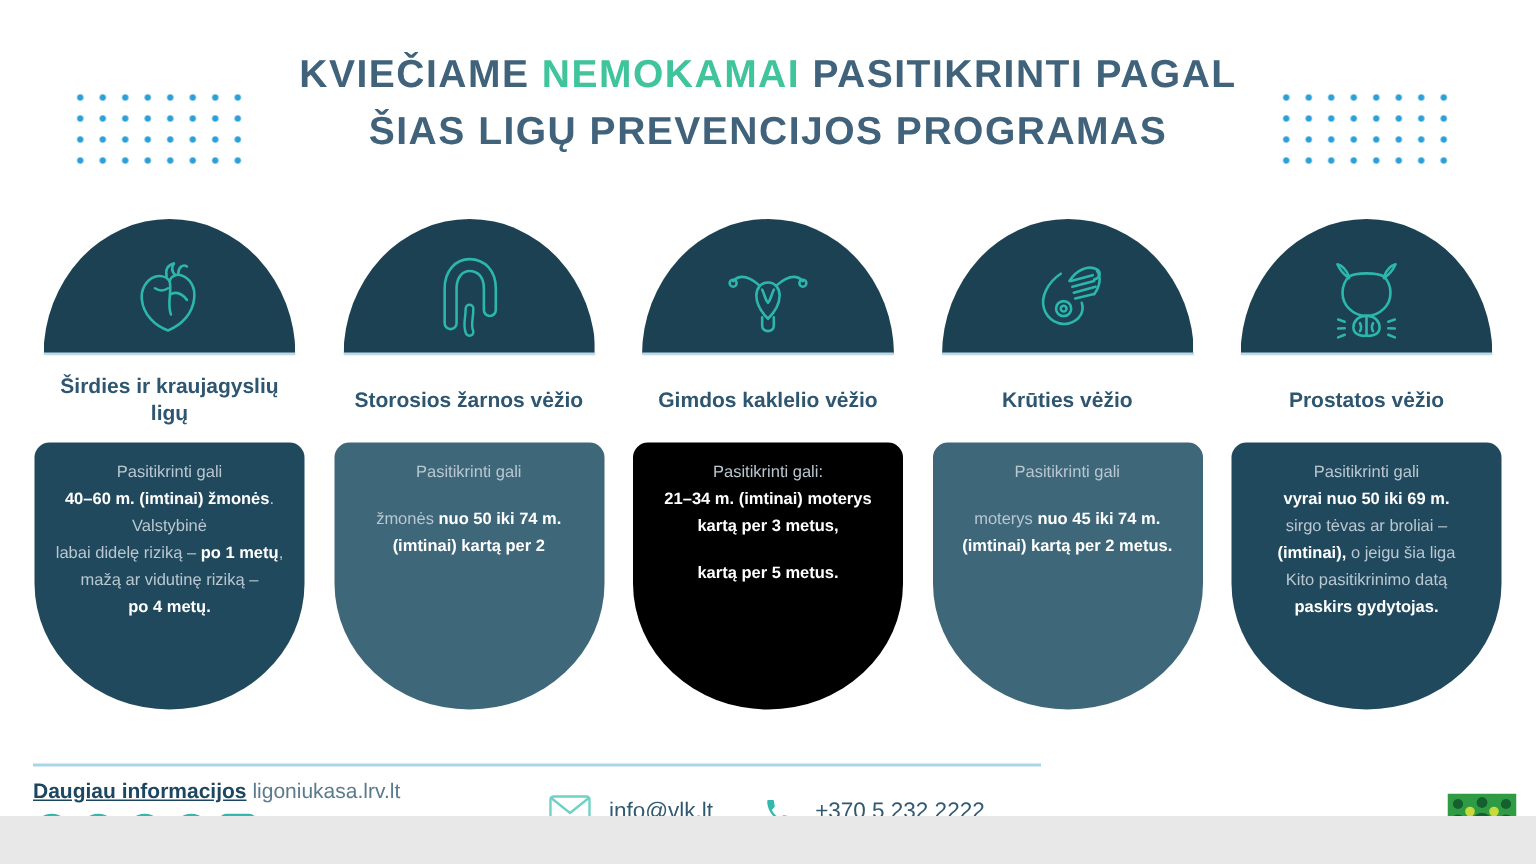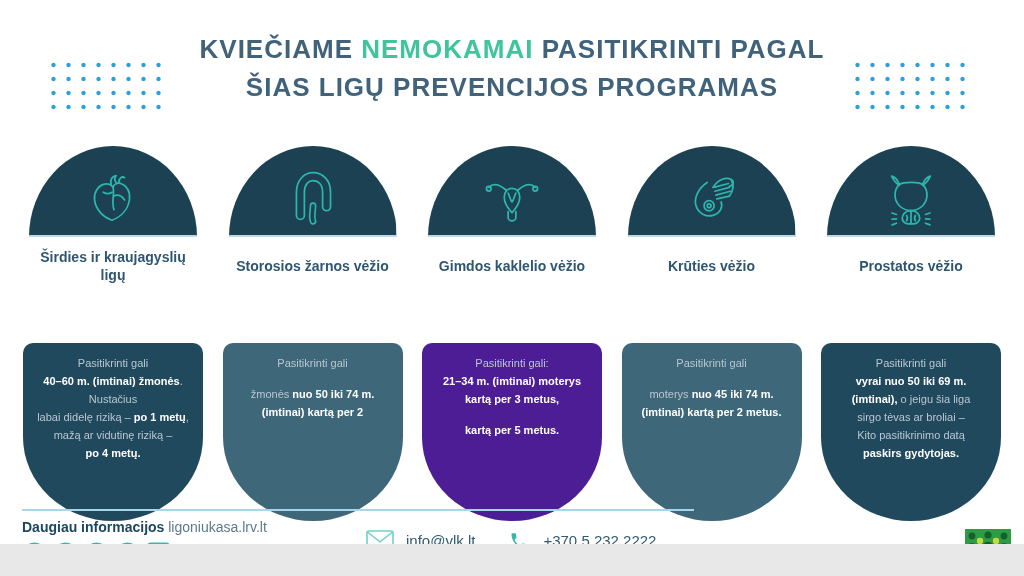--- a/index.html
+++ b/index.html
@@ -26,7 +26,7 @@
         color:#2e5670;font-weight:700;font-size:14px;line-height:18px;padding:0 6px;}
   .program-card{width:180px;height:178px;border-radius:10px 10px 90px 90px/10px 10px 84px 84px;
         box-sizing:border-box;padding:11px 4px 0;text-align:center;
-        font-size:11px;line-height:18px;color:#b9c7d1;margin-top:48px;}
+        font-size:11px;line-height:18px;color:#b9c7d1;}
   .body-line{white-space:nowrap;}
   .body-line .b{color:#ffffff;font-weight:700;}
   .gap{height:13px;}

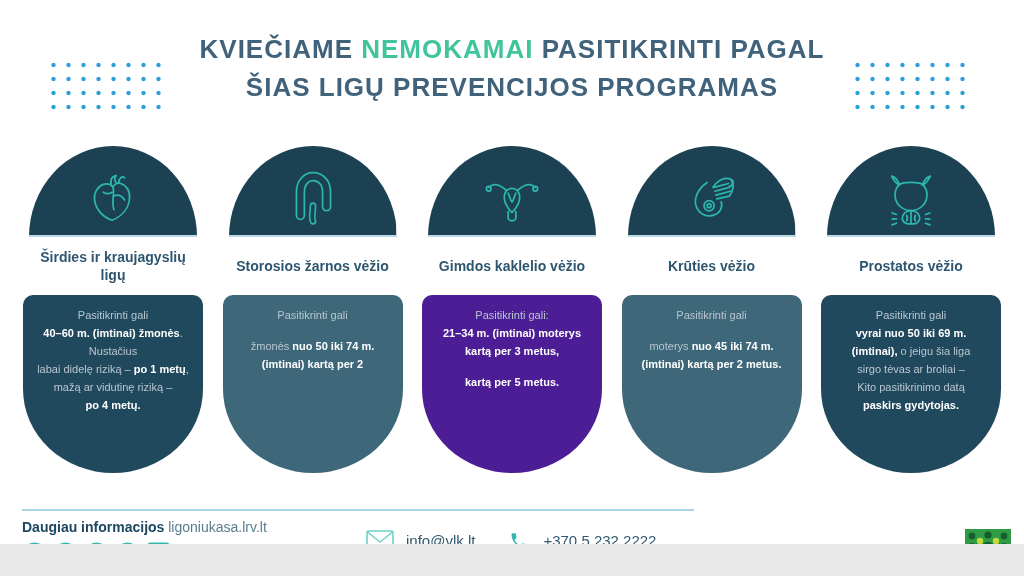--- a/index.html
+++ b/index.html
@@ -114,7 +114,7 @@
     </svg>
         </div>
       <div class="program-title">Gimdos kaklelio vėžio</div>
-      <div class="program-card" style="background: #4c1d95;">
+      <div class="program-card" style="background: #000000;">
           <div class="body-line"><span>Pasitikrinti gali:</span></div>
           <div class="body-line"><span class="b">21–34 m. (imtinai) moterys</span></div>
           <div class="body-line"><span class="b">kartą per 3 metus,</span></div>

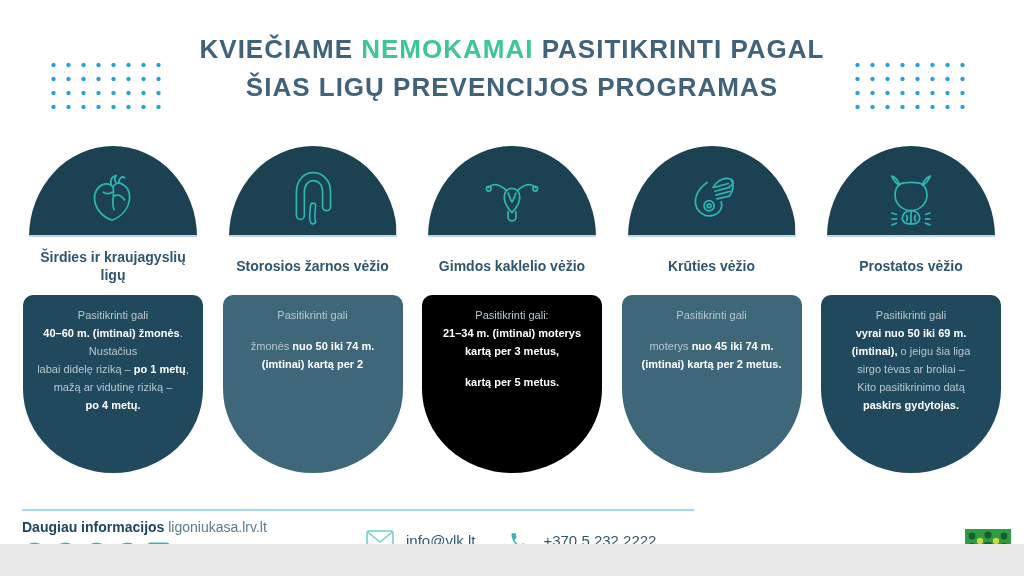--- a/index.html
+++ b/index.html
@@ -76,7 +76,7 @@
       <div class="program-card" style="background: rgb(33, 73, 93);">
           <div class="body-line"><span>Pasitikrinti gali</span></div>
           <div class="body-line"><span class="b">40–60 m. (imtinai) žmonės</span><span>.</span></div>
-          <div class="body-line"><span>Nustačius</span></div>
+          <div class="body-line"><span>Valstybinė</span></div>
           <div class="body-line"><span>labai didelę riziką – </span><span class="b">po 1 metų</span><span>,</span></div>
           <div class="body-line"><span>mažą ar vidutinę riziką –</span></div>
           <div class="body-line"><span class="b">po 4 metų.</span></div>

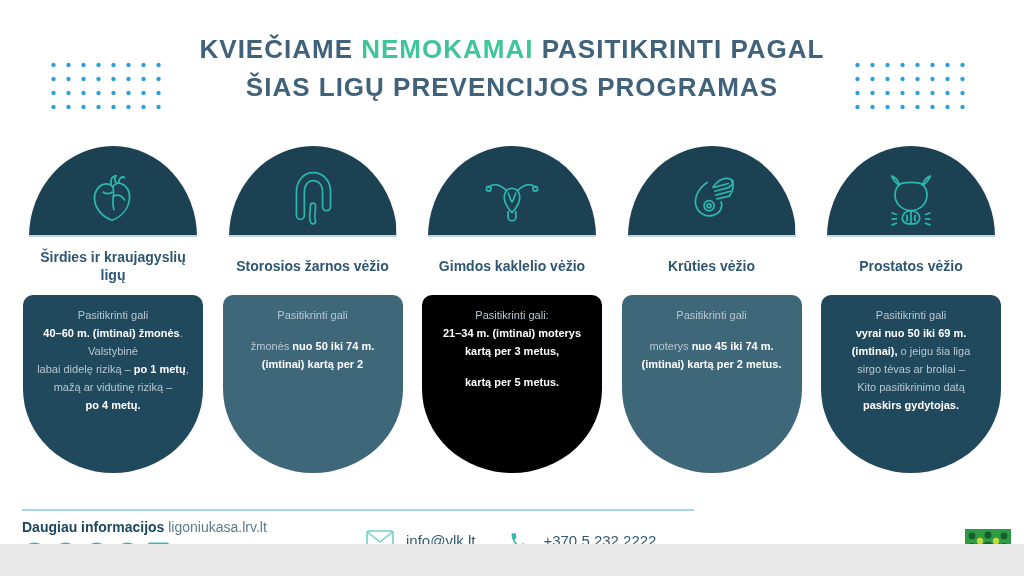--- a/index.html
+++ b/index.html
@@ -168,8 +168,8 @@
       <div class="program-card" style="background: rgb(33, 73, 93);">
           <div class="body-line"><span>Pasitikrinti gali</span></div>
           <div class="body-line"><span class="b">vyrai nuo 50 iki 69 m.</span></div>
+          <div class="body-line"><span>sirgo tėvas ar broliai –</span></div>
           <div class="body-line"><span class="b">(imtinai),</span><span> o jeigu šia liga</span></div>
-          <div class="body-line"><span>sirgo tėvas ar broliai –</span></div>
           <div class="body-line"><span>Kito pasitikrinimo datą</span></div>
           <div class="body-line"><span class="b">paskirs gydytojas.</span></div>
         </div>

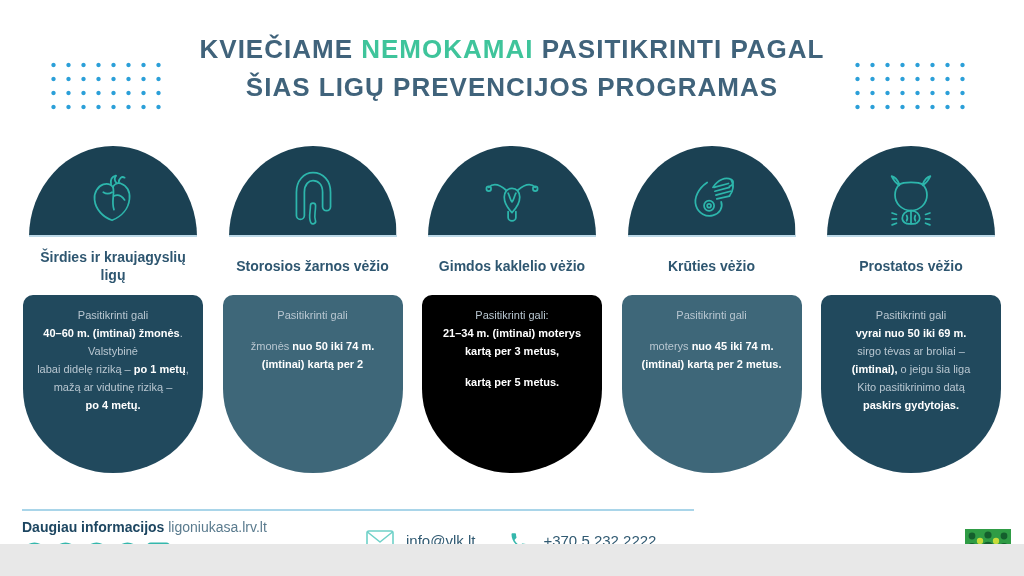--- a/index.html
+++ b/index.html
@@ -34,7 +34,7 @@
   .footer-rule{position:absolute;left:22px;top:509px;width:672px;height:2px;background:#a9d5e9;}
   .footer-left{position:absolute;left:22px;top:519px;}
   .info-line{font-size:14px;color:#5a7b8e;}
-  .info-line .lbl{font-weight:700;color:#1d4661;}
+  .info-line .lbl{font-weight:700;color:#1d4661;text-decoration:underline;}
   .social-row{margin-top:7px;display:flex;align-items:center;}
   .social-row svg{width:25px;height:25px;margin-right:6px;}
   .account-name{font-size:15px;color:#0f172a;margin-left:24px;}

